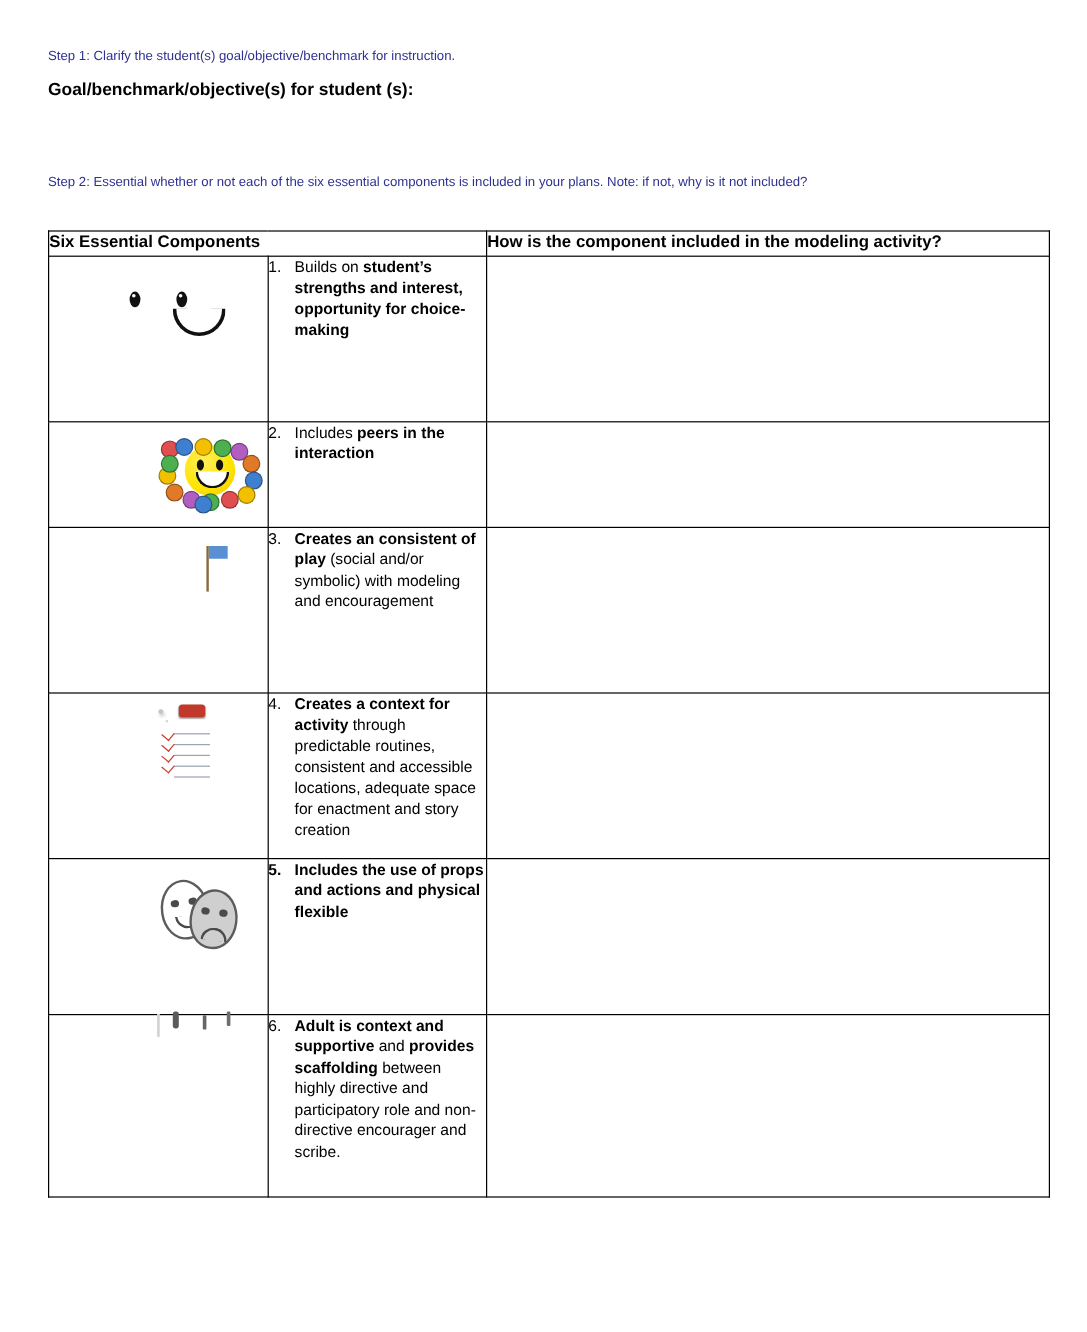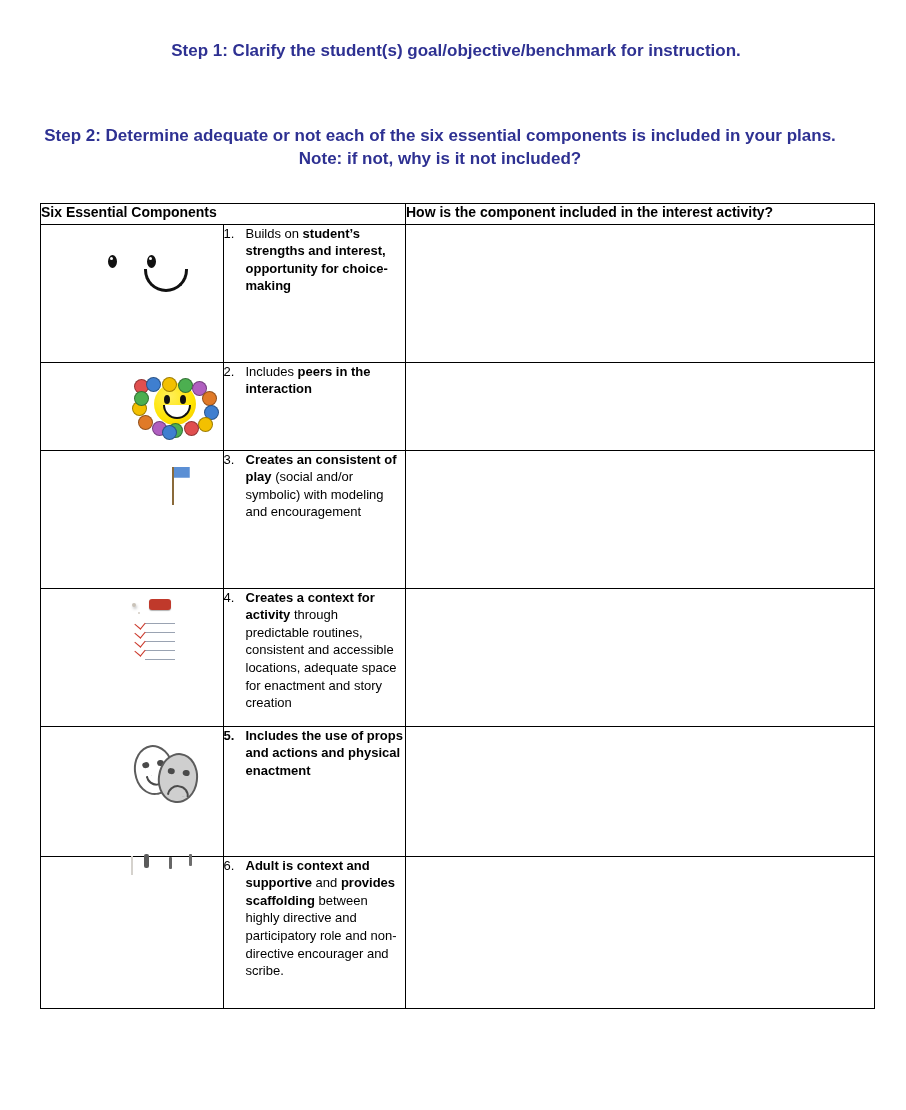--- a/index.html
+++ b/index.html
@@ -24,11 +24,10 @@
   }
   .step-heading {
     color: #2e3192;
-    font-weight: bold;
-    font-size: 17px;
+    font-weight: normal;
+    font-size: 11px;
     line-height: 1.35;
     margin: 0;
-    text-align: center;
   }
   .step1-wrap { margin-top: 8px; }
   .goal-line {

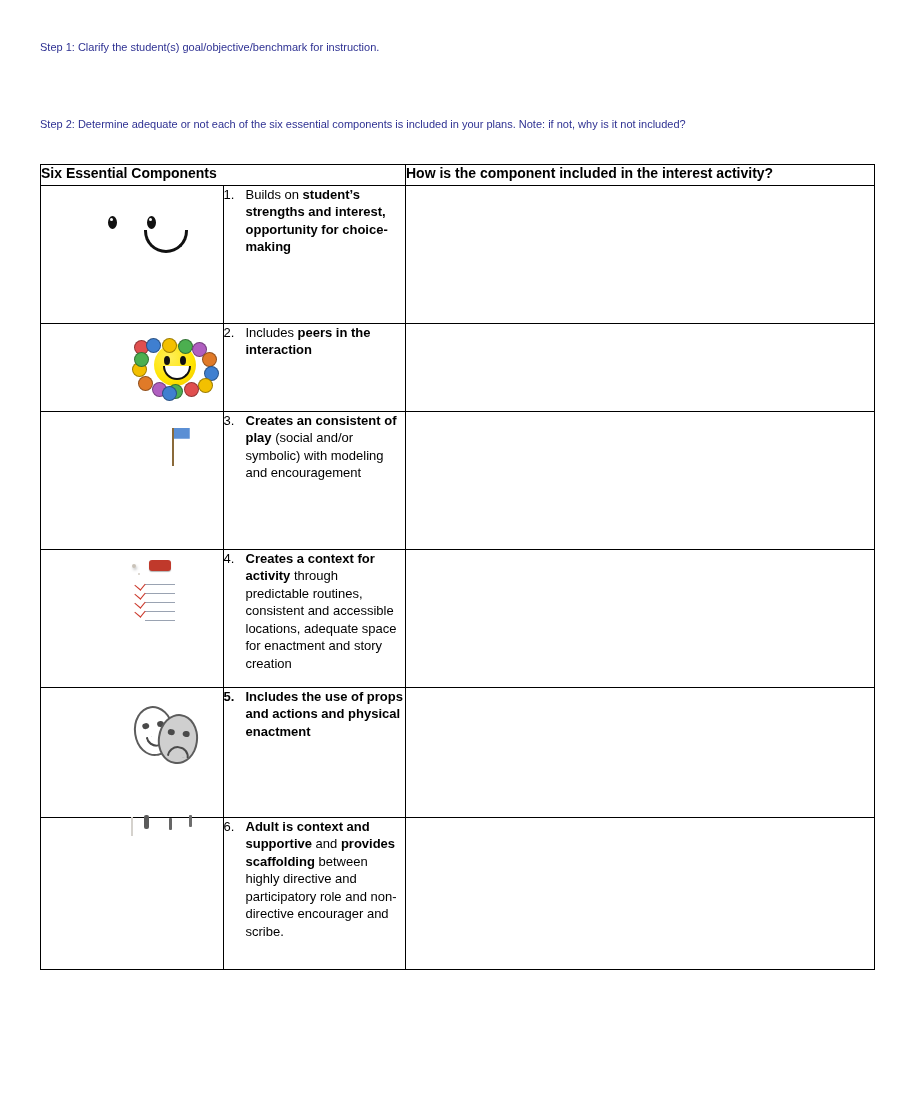--- a/index.html
+++ b/index.html
@@ -219,6 +219,7 @@
 
   <div class="step1-wrap">
     <div class="step-heading">Step 1: Clarify the student(s) goal/objective/benchmark for instruction.</div>
+    <div class="goal-line">Goal/benchmark/objective(s) for student (s):</div>
   </div>
 
   <div class="step2-wrap">

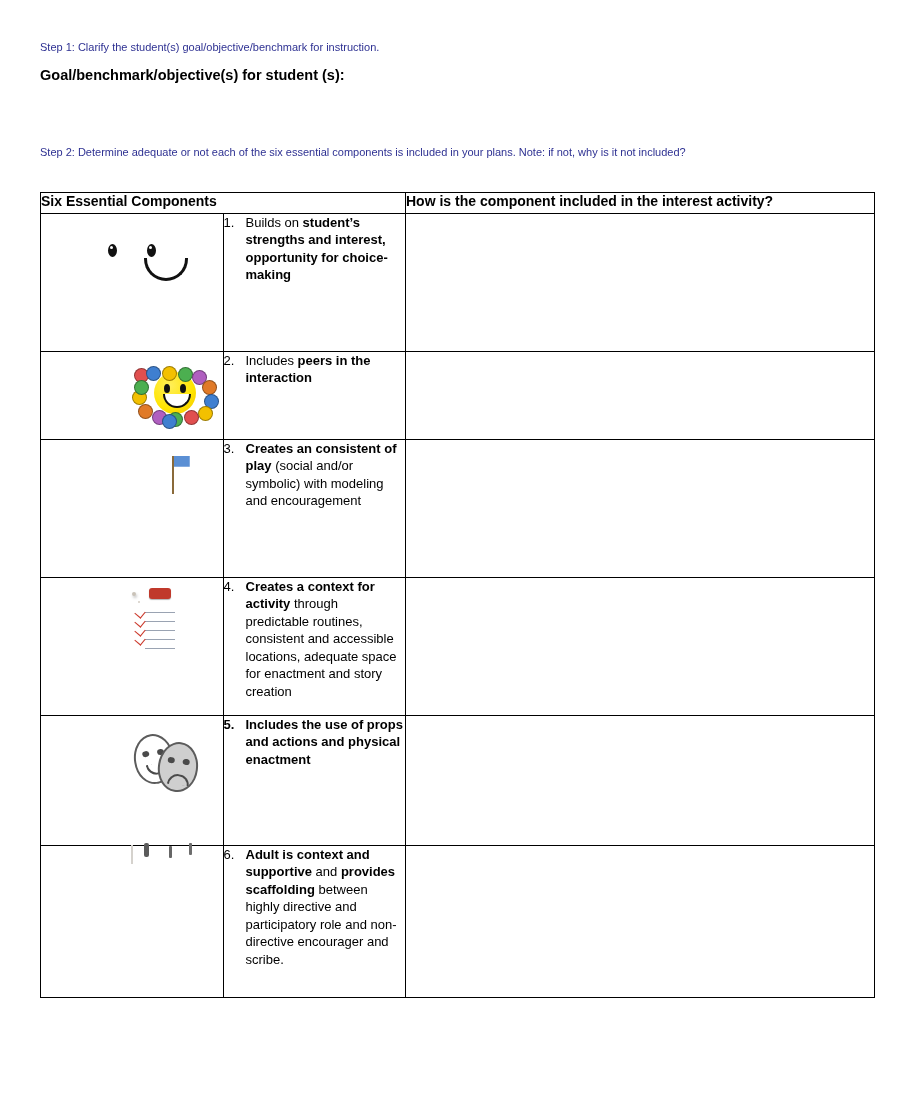--- a/index.html
+++ b/index.html
@@ -223,7 +223,7 @@
   </div>
 
   <div class="step2-wrap">
-    <div class="step-heading">Step 2: Determine adequate or not each of the six essential components is included in your plans. Note: if not, why is it not included?</div>
+    <div class="step-heading">Step 2: Essential whether or not each of the six essential components is included in your plans. Note: if not, why is it not included?</div>
   </div>
 
   <table class="components">

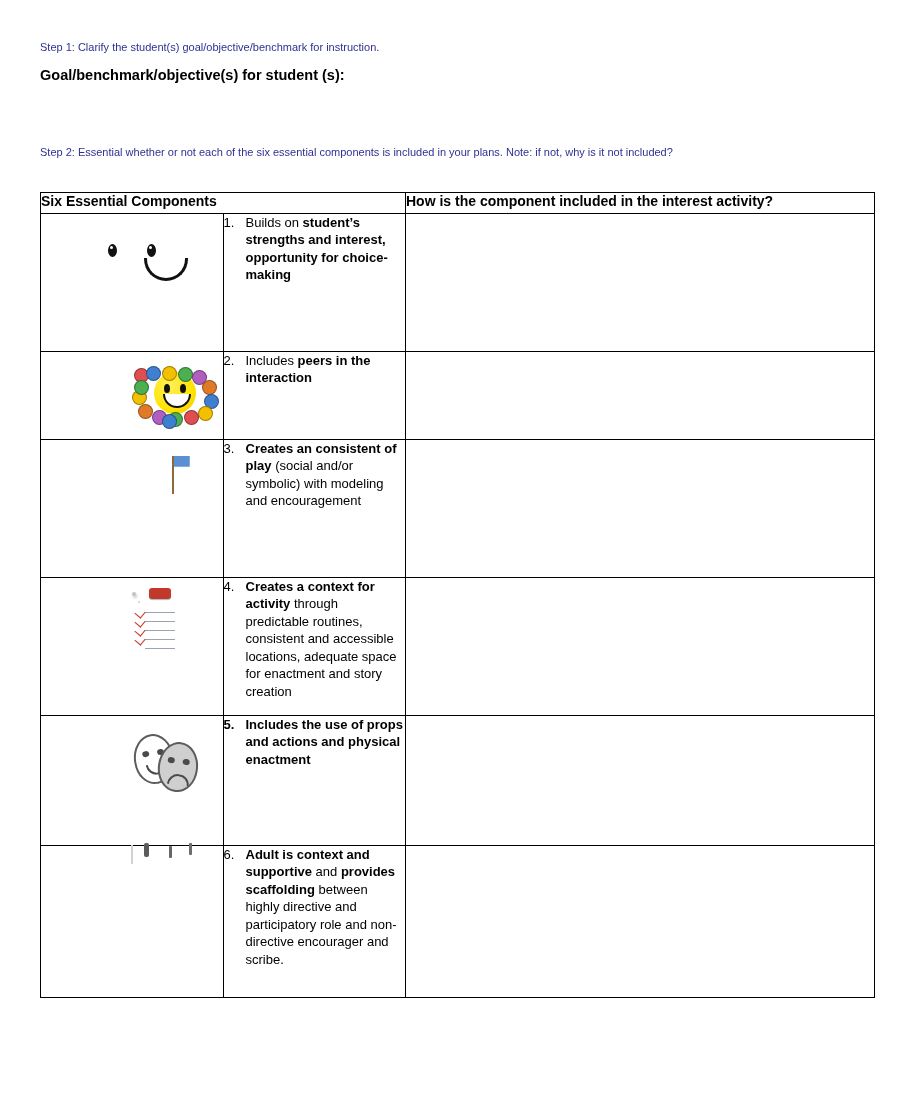--- a/index.html
+++ b/index.html
@@ -230,7 +230,7 @@
     <thead>
       <tr>
         <th class="col-left" colspan="2">Six Essential Components</th>
-        <th class="col-right">How is the component included in the interest activity?</th>
+        <th class="col-right">How is the component included in the modeling activity?</th>
       </tr>
     </thead>
     <tbody>

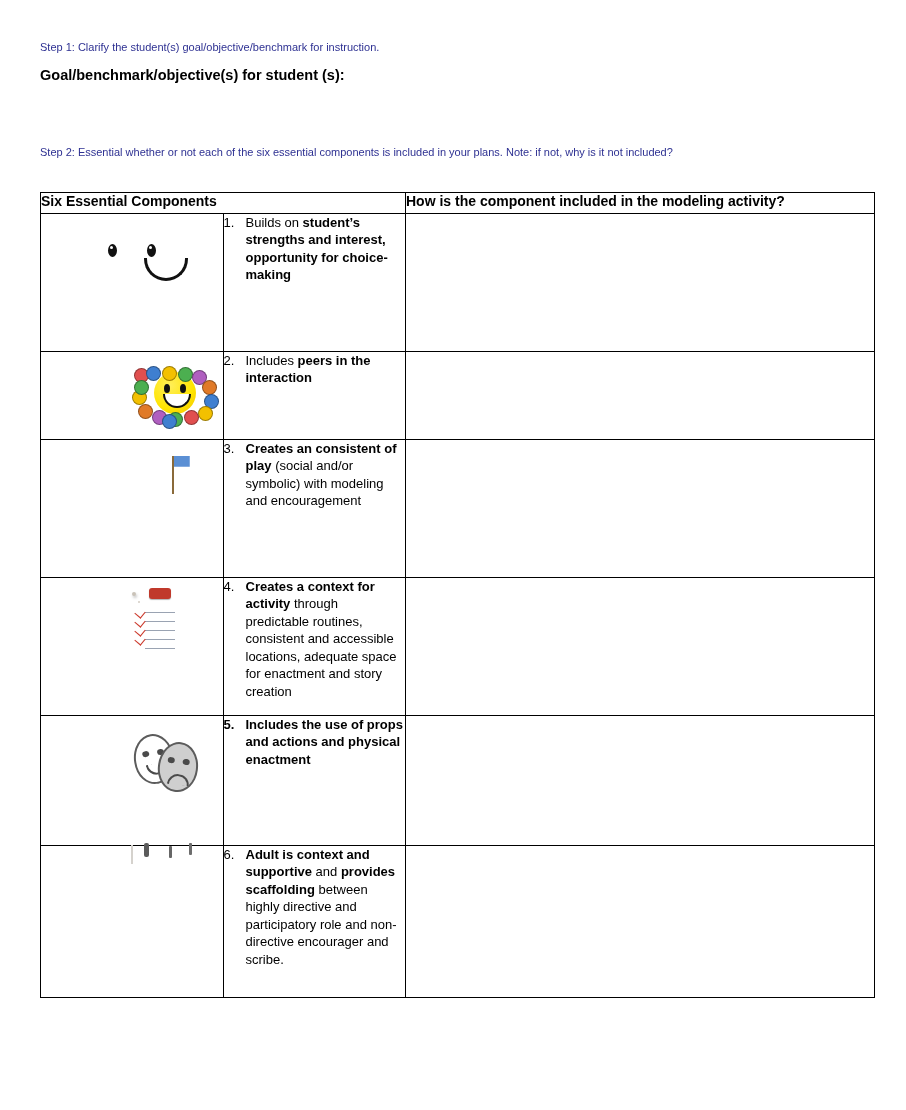--- a/index.html
+++ b/index.html
@@ -378,7 +378,7 @@
         <td class="text-cell">
           <div class="item-row">
             <span class="item-num bold">5.</span>
-            <span class="item-text"><b>Includes the use of props and actions and physical enactment</b></span>
+            <span class="item-text"><b>Includes the use of props and actions and physical flexible</b></span>
           </div>
         </td>
         <td class="answer-cell"></td>

